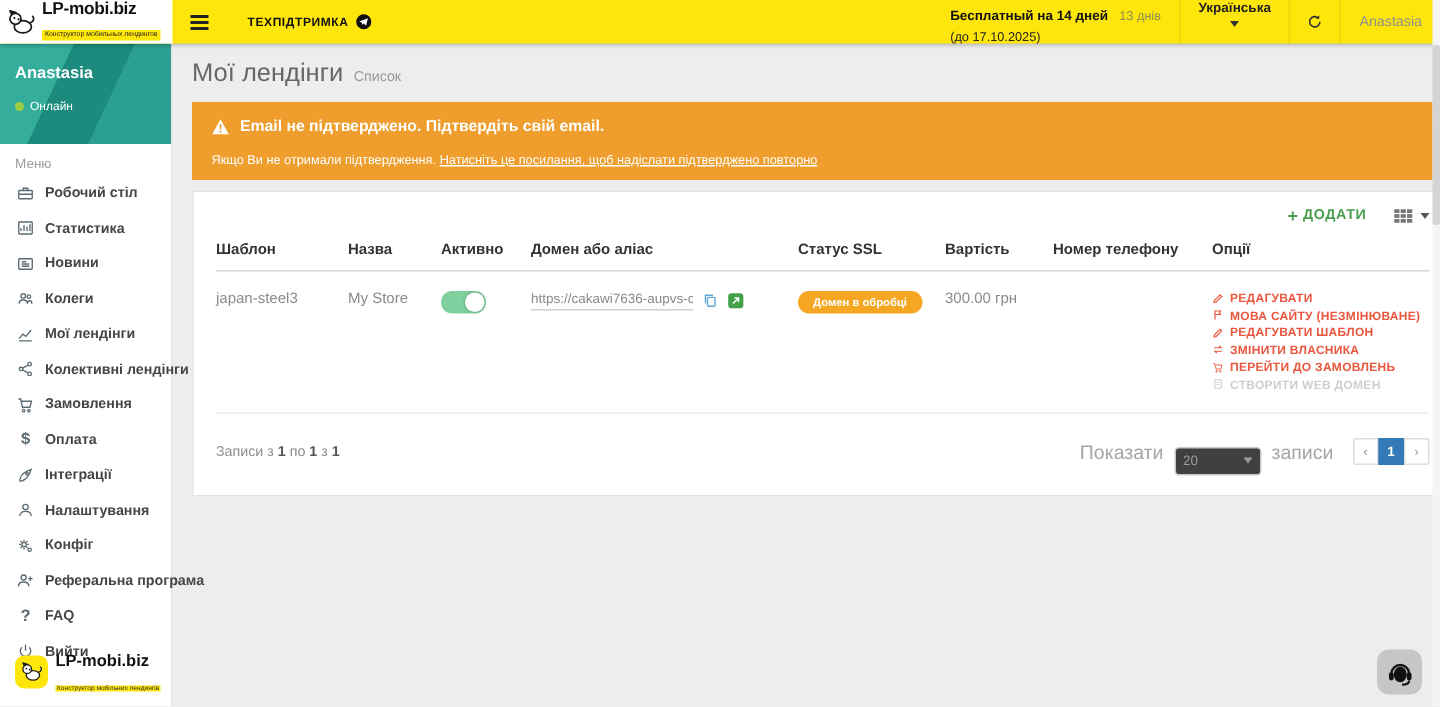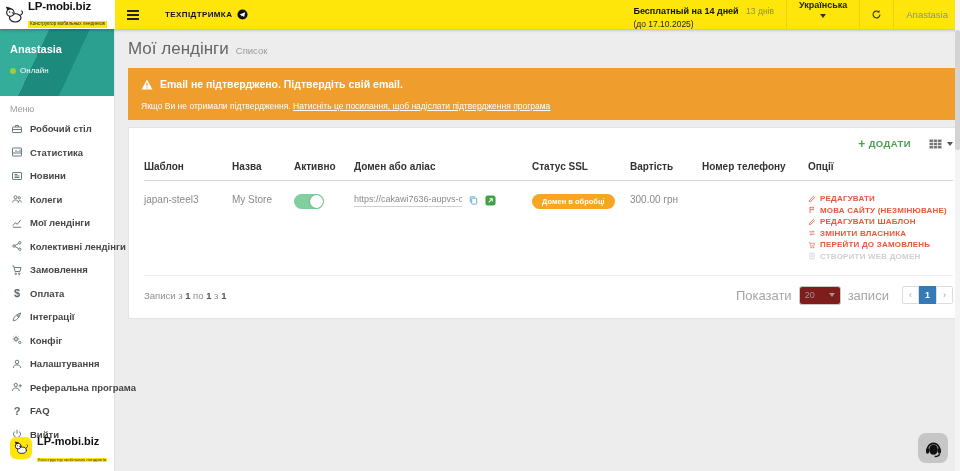--- a/index.html
+++ b/index.html
@@ -438,7 +438,7 @@
         </div>
         <div class="banner-line2">
           <span>Якщо Ви не отримали підтвердження.</span>
-          <span class="banner-link">Натисніть це посилання, щоб надіслати підтвердження програма</span>
+          <span class="banner-link">Натисніть це посилання, щоб надіслати підтверджено повторно</span>
         </div>
         <span class="banner-close">×</span>
       </div>

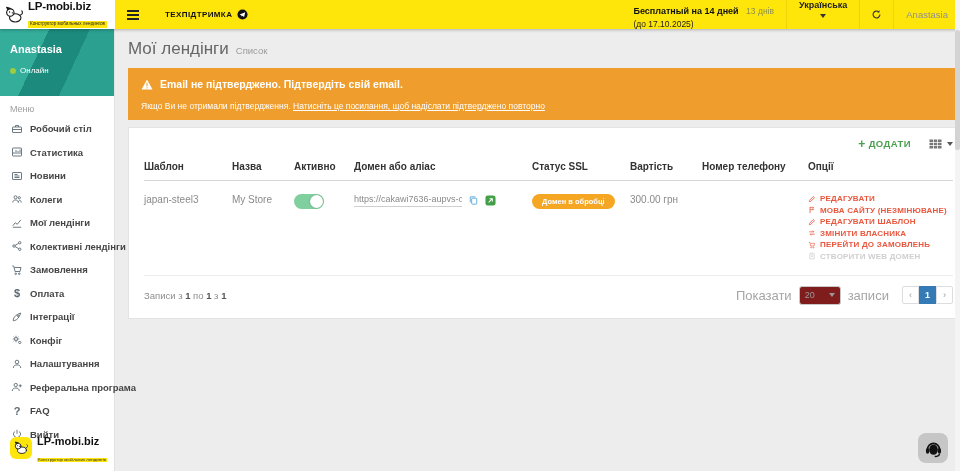--- a/index.html
+++ b/index.html
@@ -94,7 +94,7 @@
   .records b { color:#555; }
   .pager-zone { display:flex; align-items:center; gap:7px; }
   .pz-label { font-size:13px; color:#a5a5a5; }
-  .pz-select { display:flex; align-items:center; justify-content:space-between; width:42px; height:19px; border:1px solid #c9c9c9; border-radius:3px; background:#7f1d1d; padding:0 5px; font-size:9px; color:#9a9a9a; cursor:pointer; }
+  .pz-select { display:flex; align-items:center; justify-content:space-between; width:58px; height:19px; border:1px solid #c9c9c9; border-radius:3px; background:#404040; padding:0 5px; font-size:9px; color:#9a9a9a; cursor:pointer;margin-top:12px; }
   .pz-select .caret { border-top-color:#999; }
   .pager { display:flex; margin-left:6px; }
   .pg-btn { min-width:17px; height:18px; display:flex; align-items:center; justify-content:center; border:1px solid #ddd; background:#fff; color:#9a9a9a; font-size:9px; cursor:pointer; }

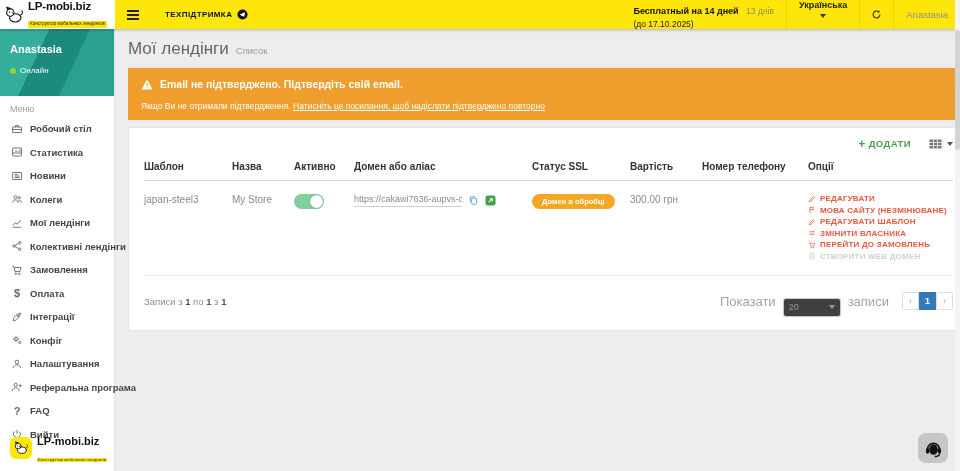--- a/index.html
+++ b/index.html
@@ -383,15 +383,15 @@
           </li>
         <li>
             <svg>
+              <use href="#i-user"></use>
+            </svg>
+            <span class="lbl">Налаштування</span>
+          </li>
+        <li>
+            <svg>
               <use href="#i-gears"></use>
             </svg>
             <span class="lbl">Конфіг</span>
-          </li>
-        <li>
-            <svg>
-              <use href="#i-user"></use>
-            </svg>
-            <span class="lbl">Налаштування</span>
           </li>
         <li>
             <svg>

